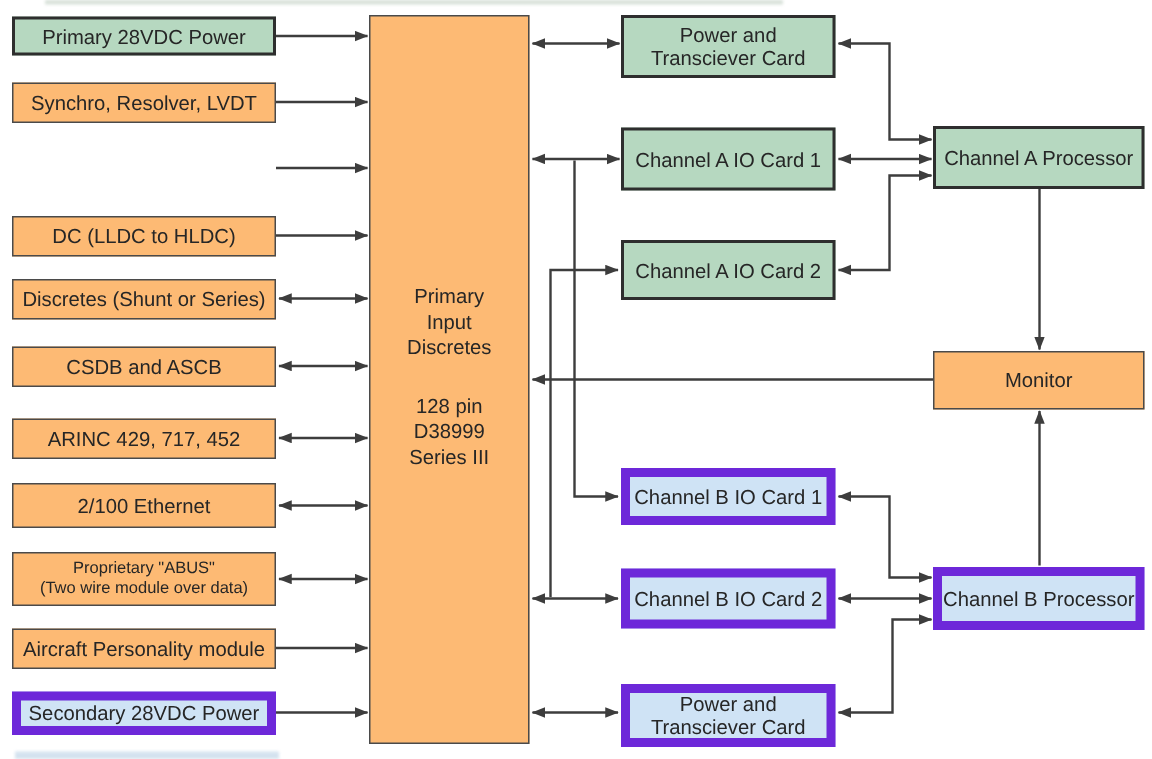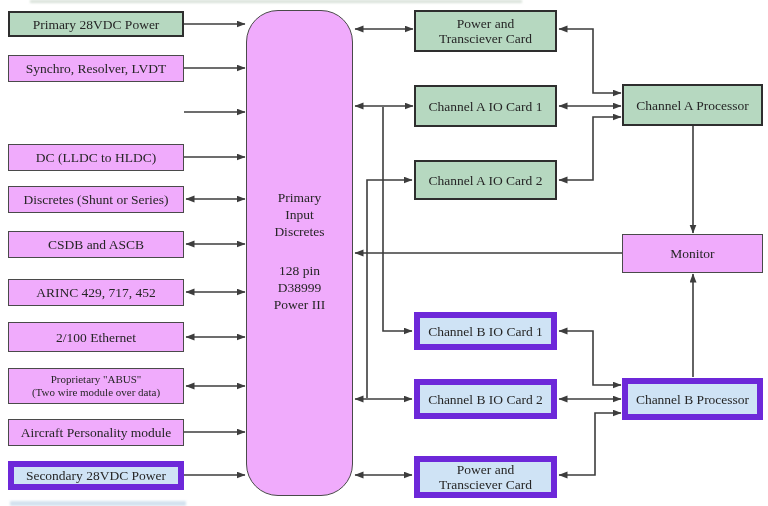--- a/index.html
+++ b/index.html
@@ -4,7 +4,7 @@
 <style>
   html,body{margin:0;padding:0;background:#ffffff;}
   .stage{position:relative;width:768px;height:506px;background:#ffffff;overflow:hidden;
-         font-family:Liberation Serif, serif;color:#262626;}
+         font-family:Liberation Sans, sans-serif;color:#262626;}
   .wires{position:absolute;left:0;top:0;width:768px;height:506px;}
   .wire{stroke:#3d3d3d;stroke-width:1.6;fill:none;}
   .box{position:absolute;display:flex;flex-direction:column;align-items:center;justify-content:center;

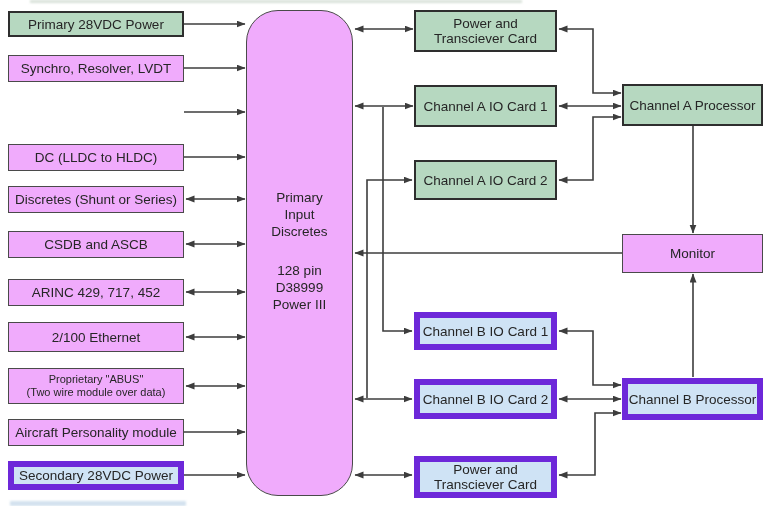--- a/index.html
+++ b/index.html
@@ -8,7 +8,7 @@
   .wires{position:absolute;left:0;top:0;width:768px;height:506px;}
   .wire{stroke:#3d3d3d;stroke-width:1.6;fill:none;}
   .box{position:absolute;display:flex;flex-direction:column;align-items:center;justify-content:center;
-       text-align:center;background:#f0abfc;border:1.5px solid #4a4a4a;box-sizing:border-box;
+       text-align:center;background:#fdba74;border:1.5px solid #4a4a4a;box-sizing:border-box;
        font-size:13.5px;line-height:15px;}
   .green{background:#b6d8c0;border:2px solid #2e2e2e;}
   .blue{background:#cfe3f5;border:6px solid #6d28d9;}

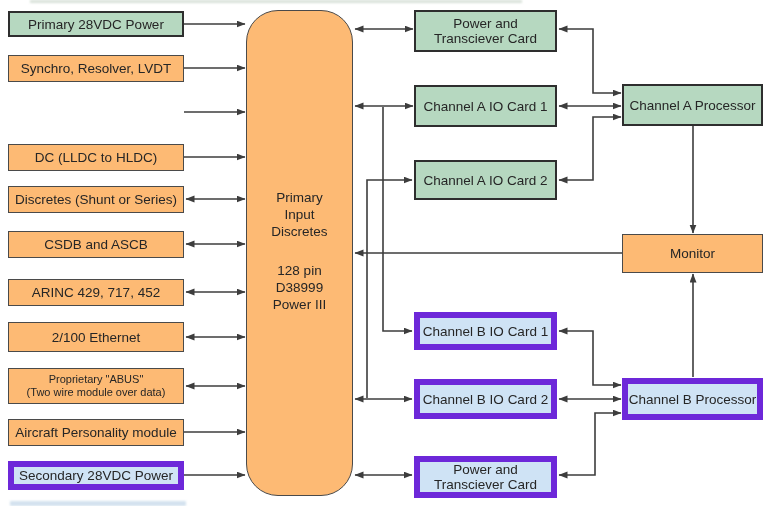--- a/index.html
+++ b/index.html
@@ -16,7 +16,7 @@
   .card{left:414px;width:143px;}
   .proc{left:622px;width:141px;}
   .small{font-size:11px;line-height:13px;}
-  .connector{left:246px;top:10px;width:107px;height:486px;justify-content:flex-start;border-radius:32px;}
+  .connector{left:246px;top:10px;width:107px;height:486px;justify-content:flex-start;}
   .conn-group{margin-top:0;line-height:17px;}
   .artifact{position:absolute;filter:blur(1.2px);opacity:.75;}
   .artifact.top{left:30px;top:0;width:492px;height:3px;background:#ccd8cd;}

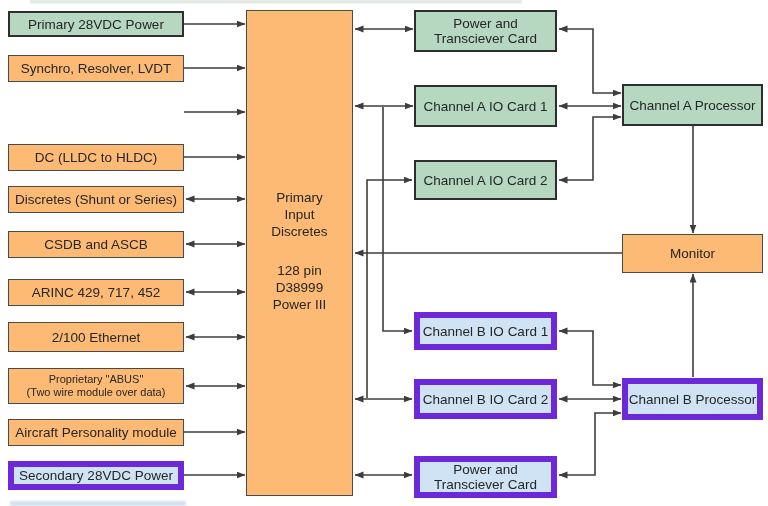--- a/index.html
+++ b/index.html
@@ -108,7 +108,7 @@
     <div class="conn-group" style="margin-top:22px">
       <div>128 pin</div>
       <div>D38999</div>
-      <div>Power III</div>
+      <div>Series III</div>
     </div>
   </div>
 

